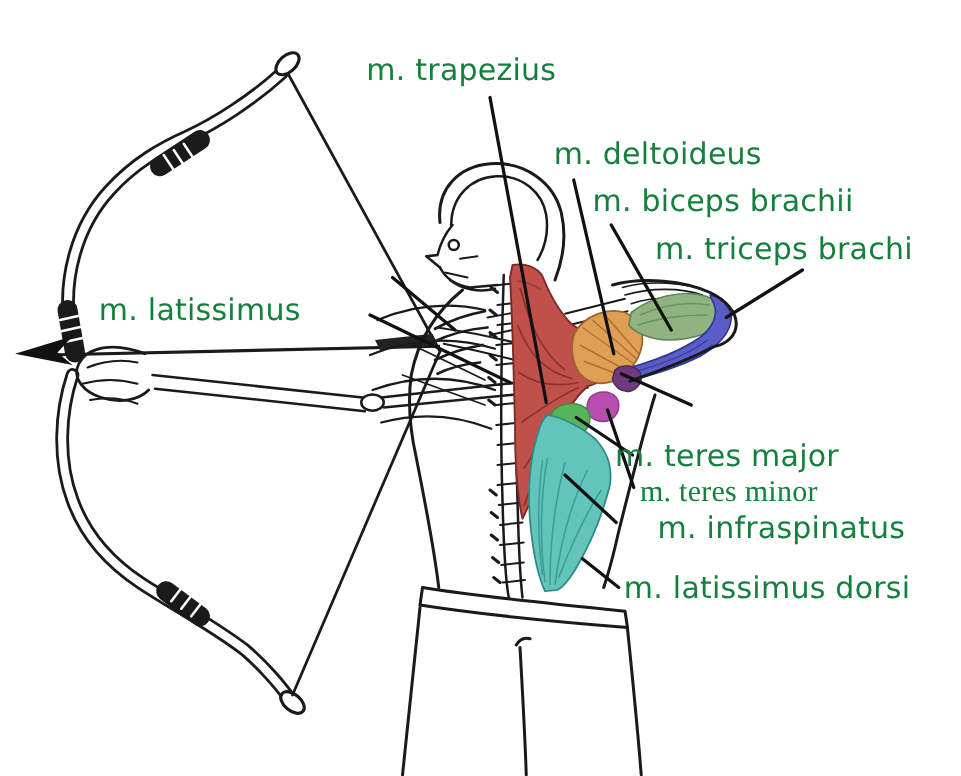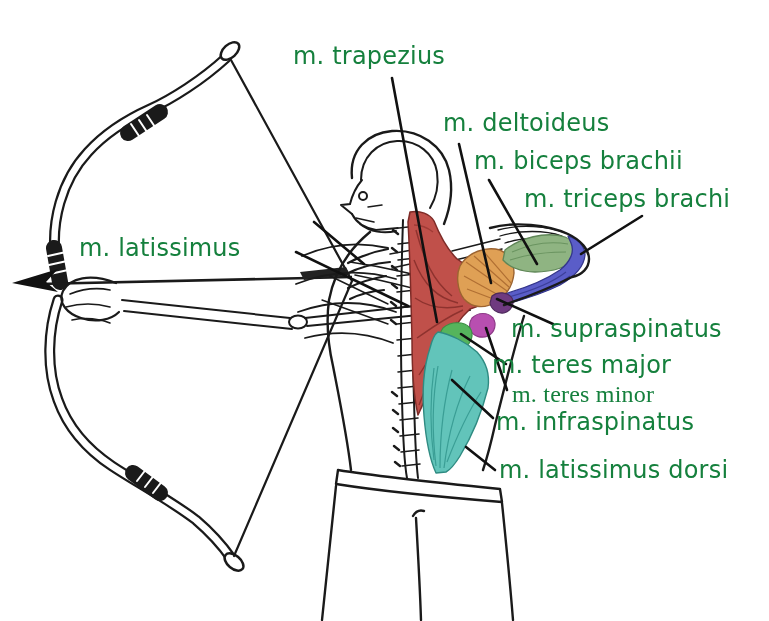--- a/index.html
+++ b/index.html
@@ -166,7 +166,6 @@
 <div class="mlabel" style="left:443px;top:111px;">m. deltoideus</div>
 <div class="mlabel" style="left:501px;top:187px;margin-left:23px;">m. triceps brachi</div>
 <div class="mlabel" style="left:79px;top:236px;">m. latissimus</div>
-<div class="mlabel" style="left:511px;top:317px;">m. supraspinatus</div>
 <div class="mlabel" style="left:492px;top:353px;">m. teres major</div>
 <div class="mlabel" style="left:512px;top:382px;font-family:Liberation Serif, serif;">m. teres minor</div>
 <div class="mlabel" style="left:496px;top:410px;">m. infraspinatus</div>

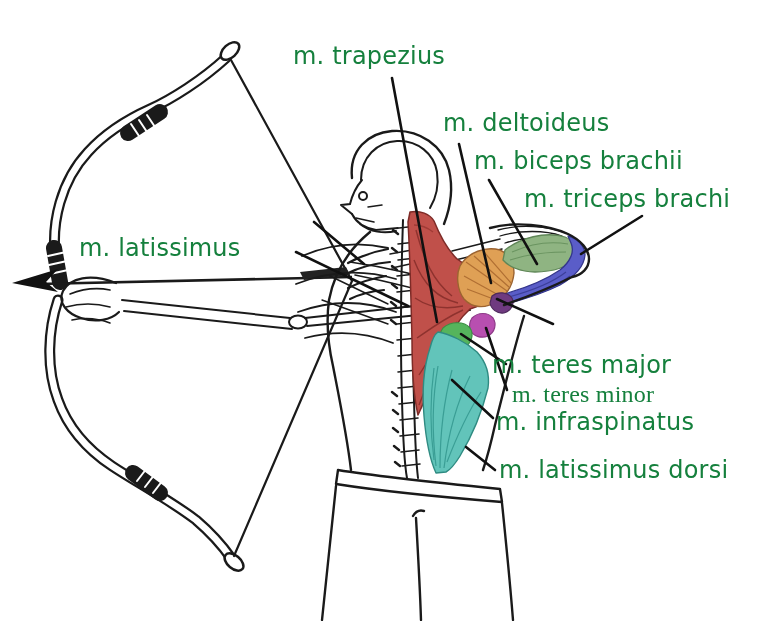--- a/index.html
+++ b/index.html
@@ -168,7 +168,7 @@
 <div class="mlabel" style="left:79px;top:236px;">m. latissimus</div>
 <div class="mlabel" style="left:492px;top:353px;">m. teres major</div>
 <div class="mlabel" style="left:512px;top:382px;font-family:Liberation Serif, serif;">m. teres minor</div>
-<div class="mlabel" style="left:496px;top:410px;">m. infraspinatus</div>
+<div class="mlabel" style="left:496px;top:410px;padding-left:30px;">m. infraspinatus</div>
 <div class="mlabel" style="left:499px;top:458px;">m. latissimus dorsi</div>
 
 </div>

